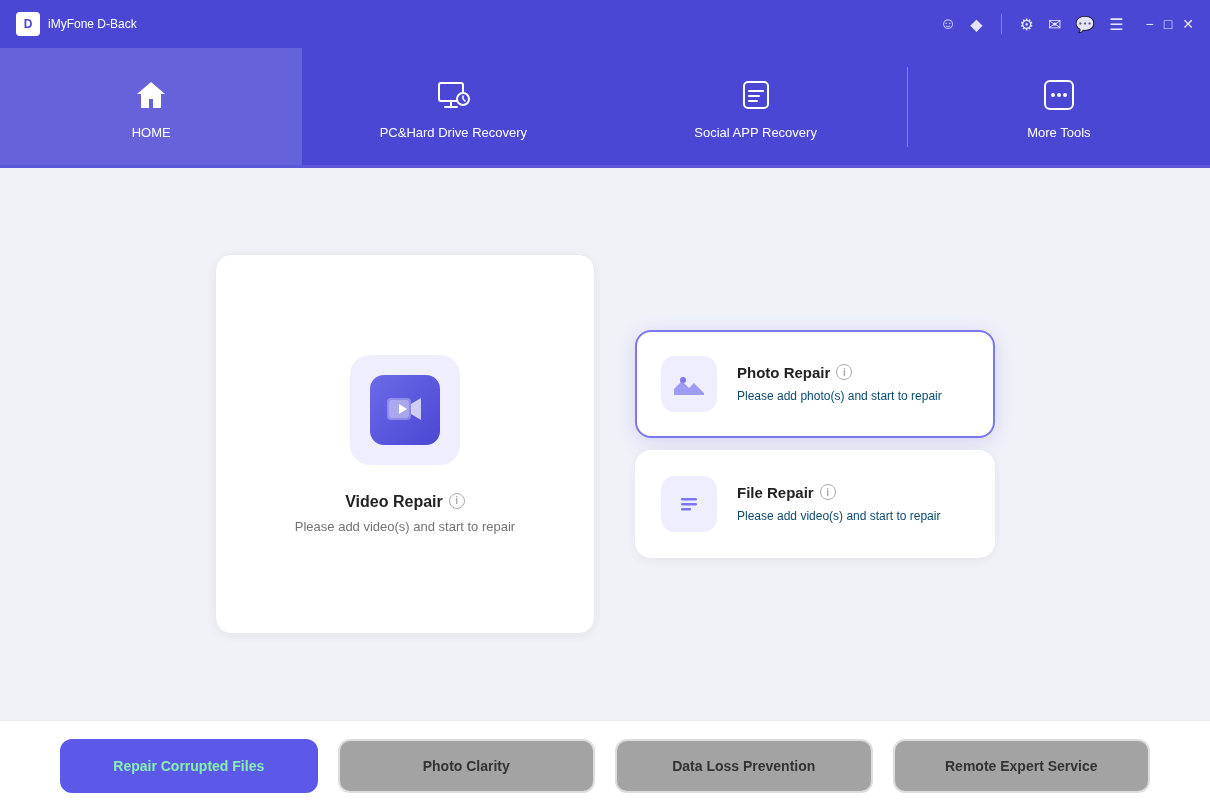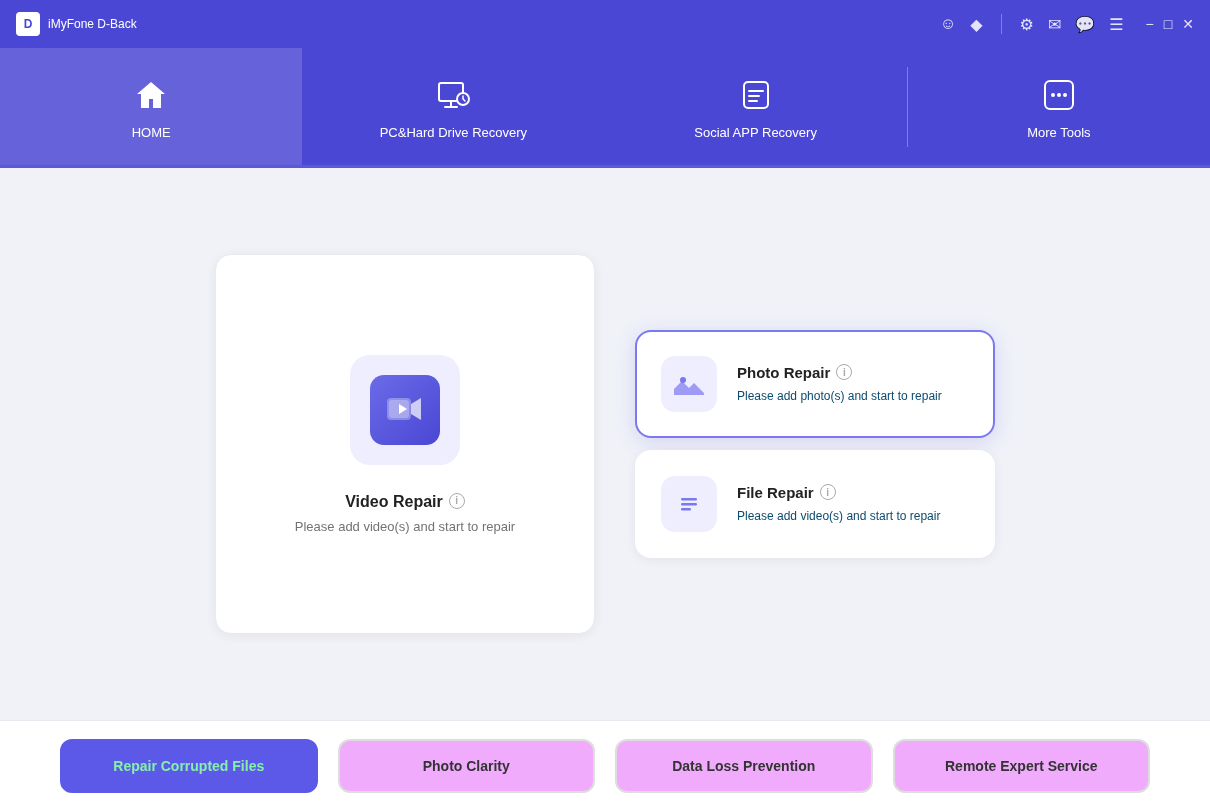--- a/index.html
+++ b/index.html
@@ -263,7 +263,7 @@
       cursor: pointer;
       flex: 1;
       border: 2px solid #ddd;
-      background: #f0abfc;
+      background: #a3a3a3;
       color: #333;
     }
     .bottom-btn.active {

